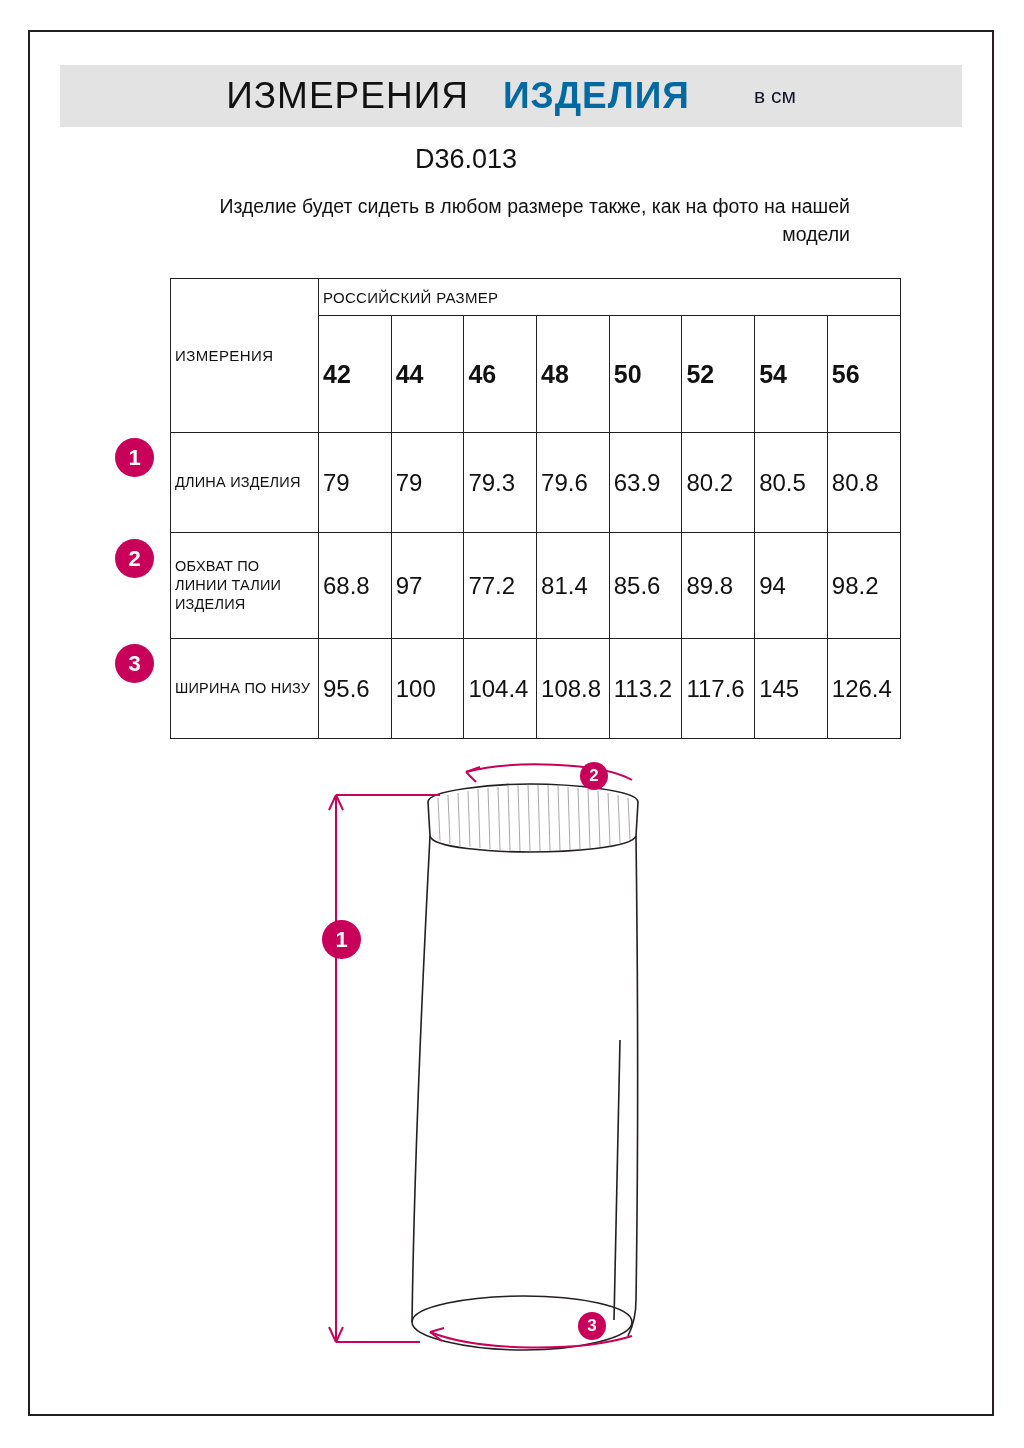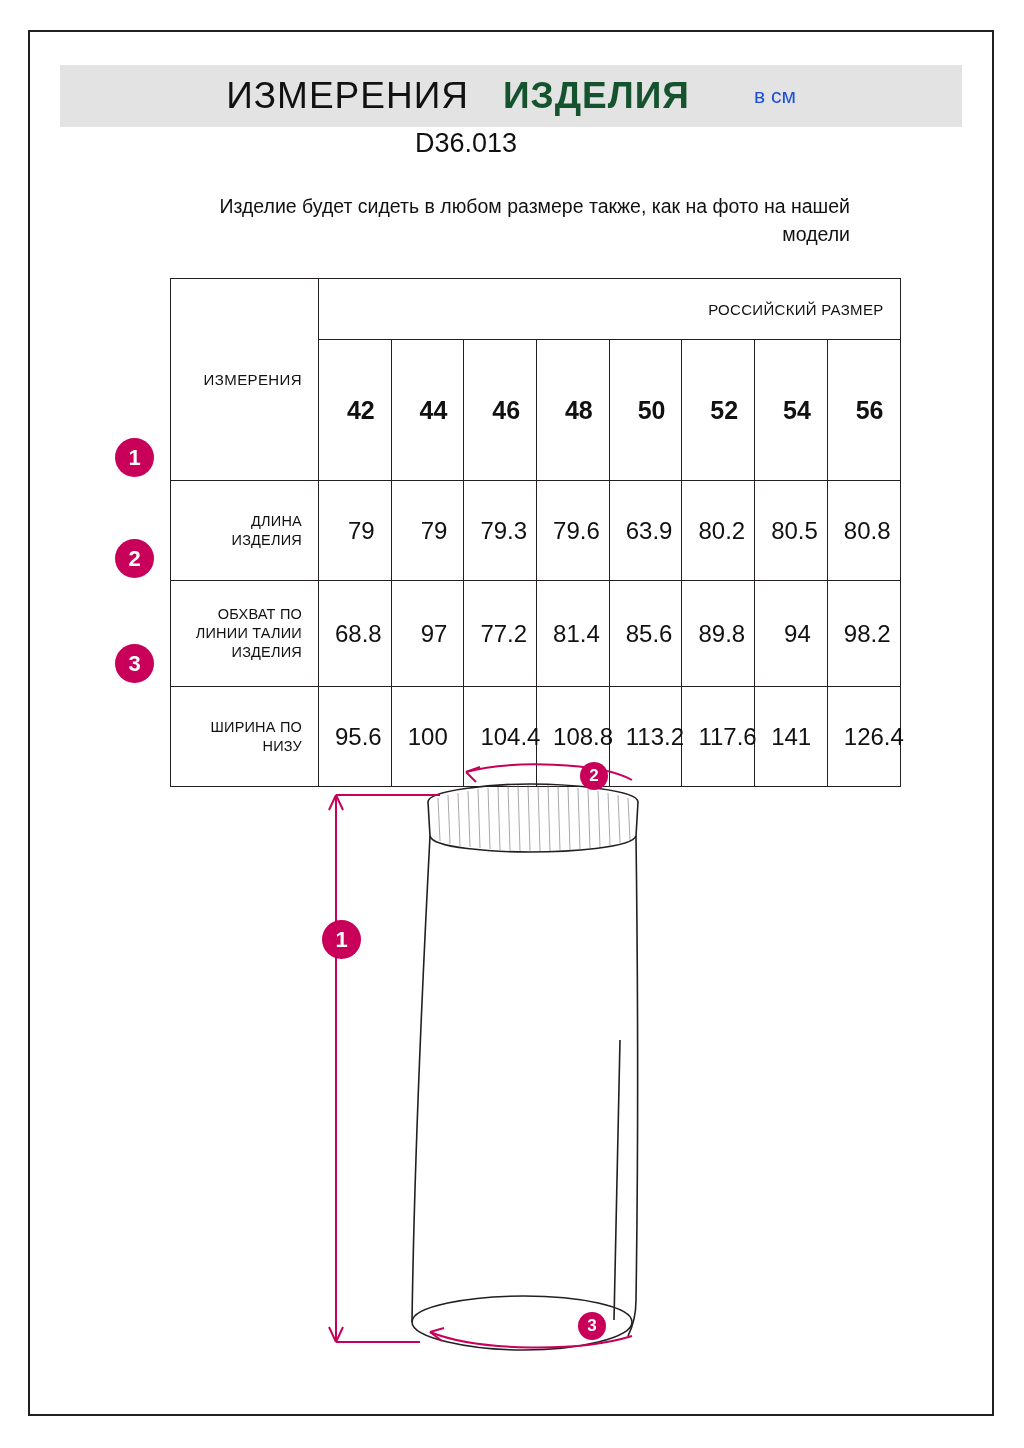--- a/index.html
+++ b/index.html
@@ -53,7 +53,7 @@
     font-size: 37px;
     letter-spacing: 1px;
     font-weight: 700;
-    color: #14532d;
+    color: #0369a1;
   }
   .header-units {
     font-size: 21px;

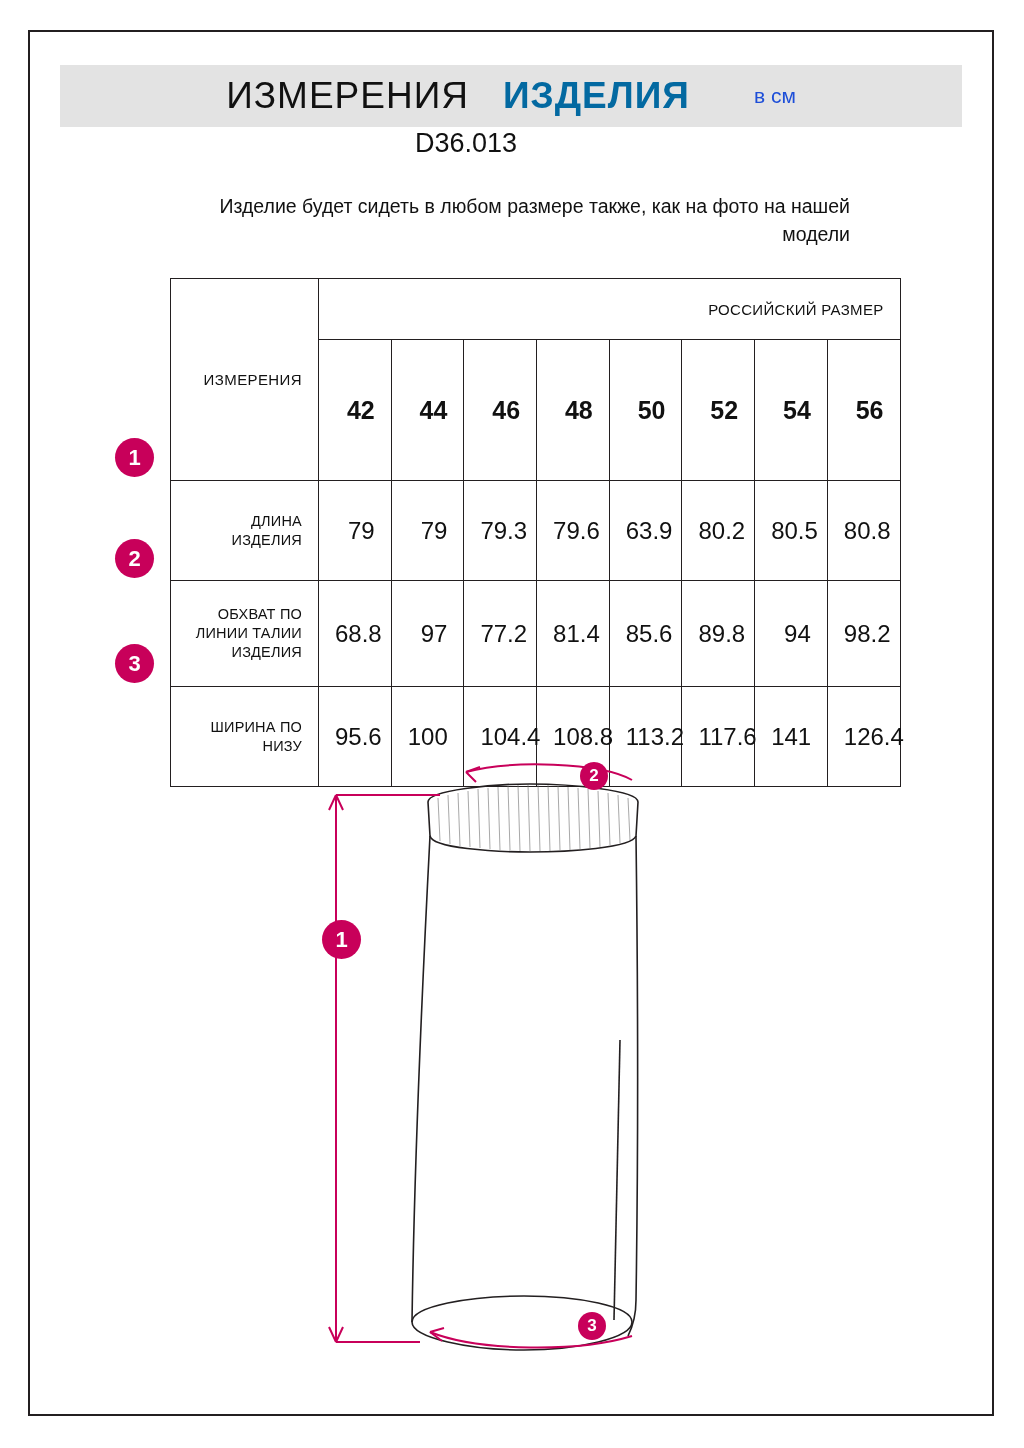--- a/index.html
+++ b/index.html
@@ -58,7 +58,7 @@
   .header-units {
     font-size: 21px;
     font-weight: 400;
-    color: #1d4ed8;
+    color: #0f172a;
     margin-left: 30px;
     align-self: center;
   }

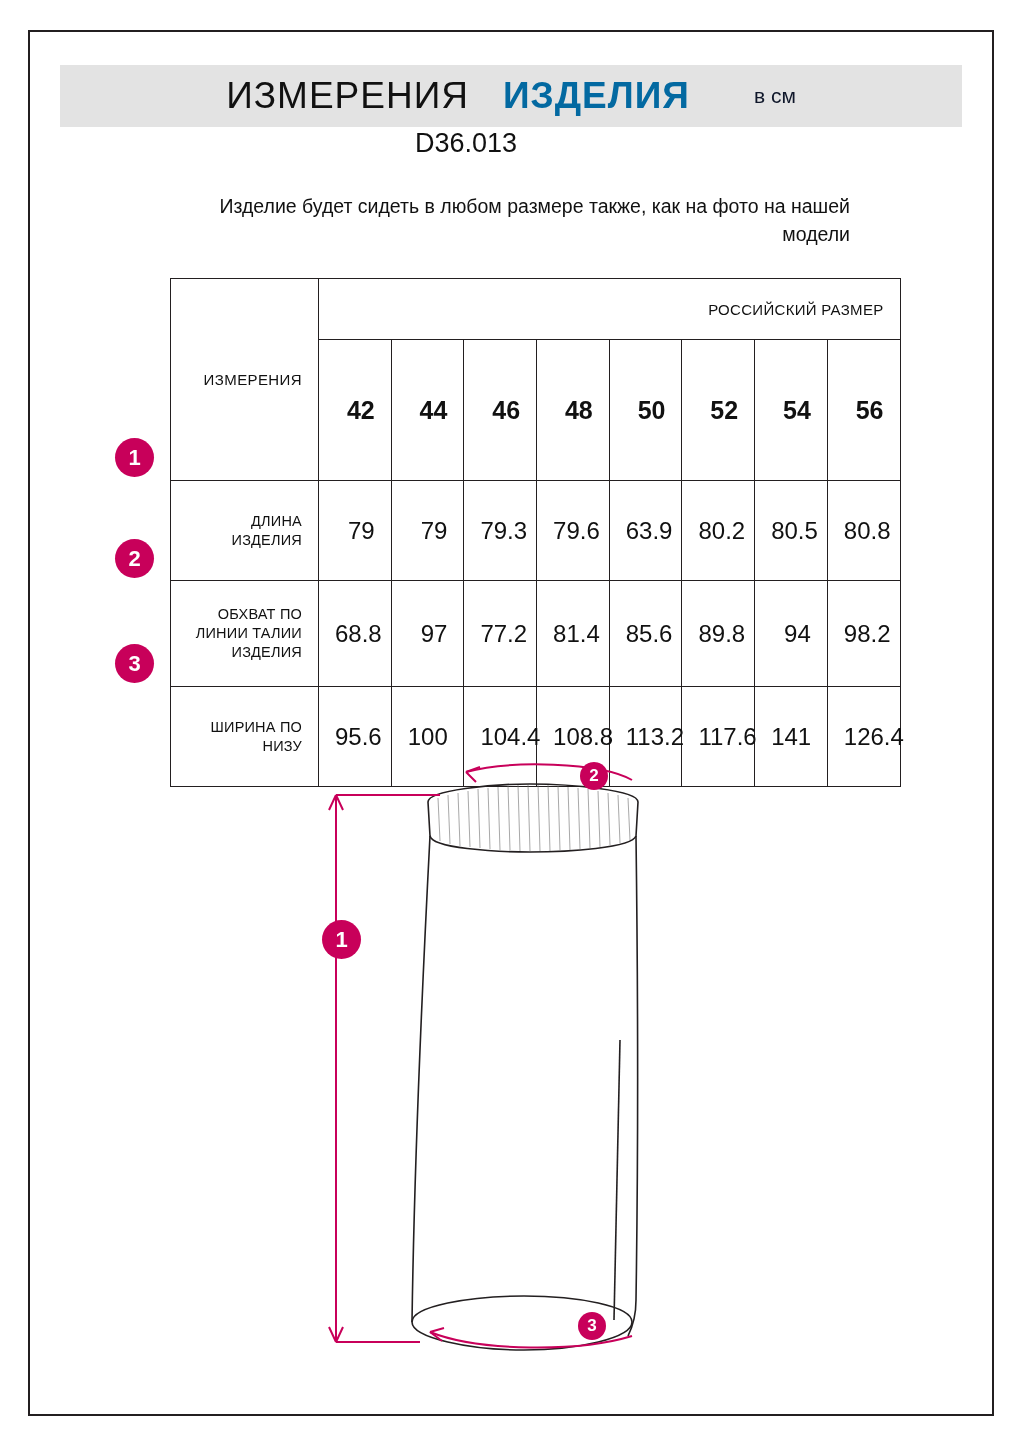--- a/index.html
+++ b/index.html
@@ -64,7 +64,7 @@
   }
   .article-code {
     position: absolute;
-    top: 128px;
+    top: 144px;
     left: 0;
     width: 932px;
     text-align: center;

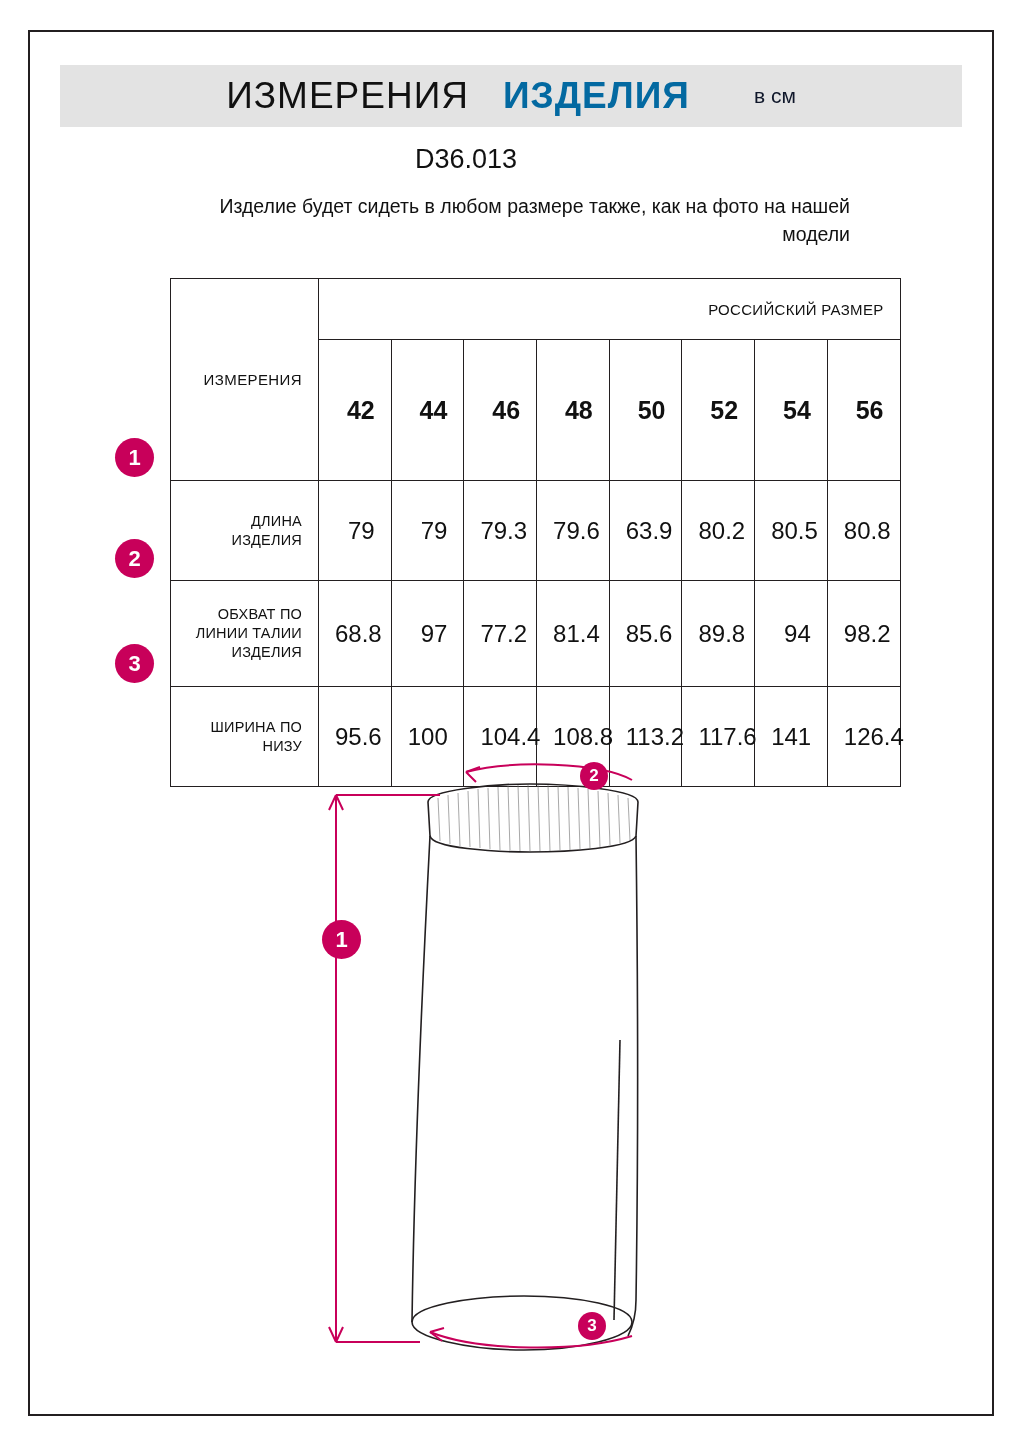--- a/index.html
+++ b/index.html
@@ -93,9 +93,9 @@
   }
   .size-table td, .size-table th {
     border: 1.6px solid #231f20;
-    text-align: right;
+    text-align: left;
     vertical-align: middle;
-    padding: 16px;
+    padding: 4px;
     color: #111;
   }
   .col-label { width: 148px; }

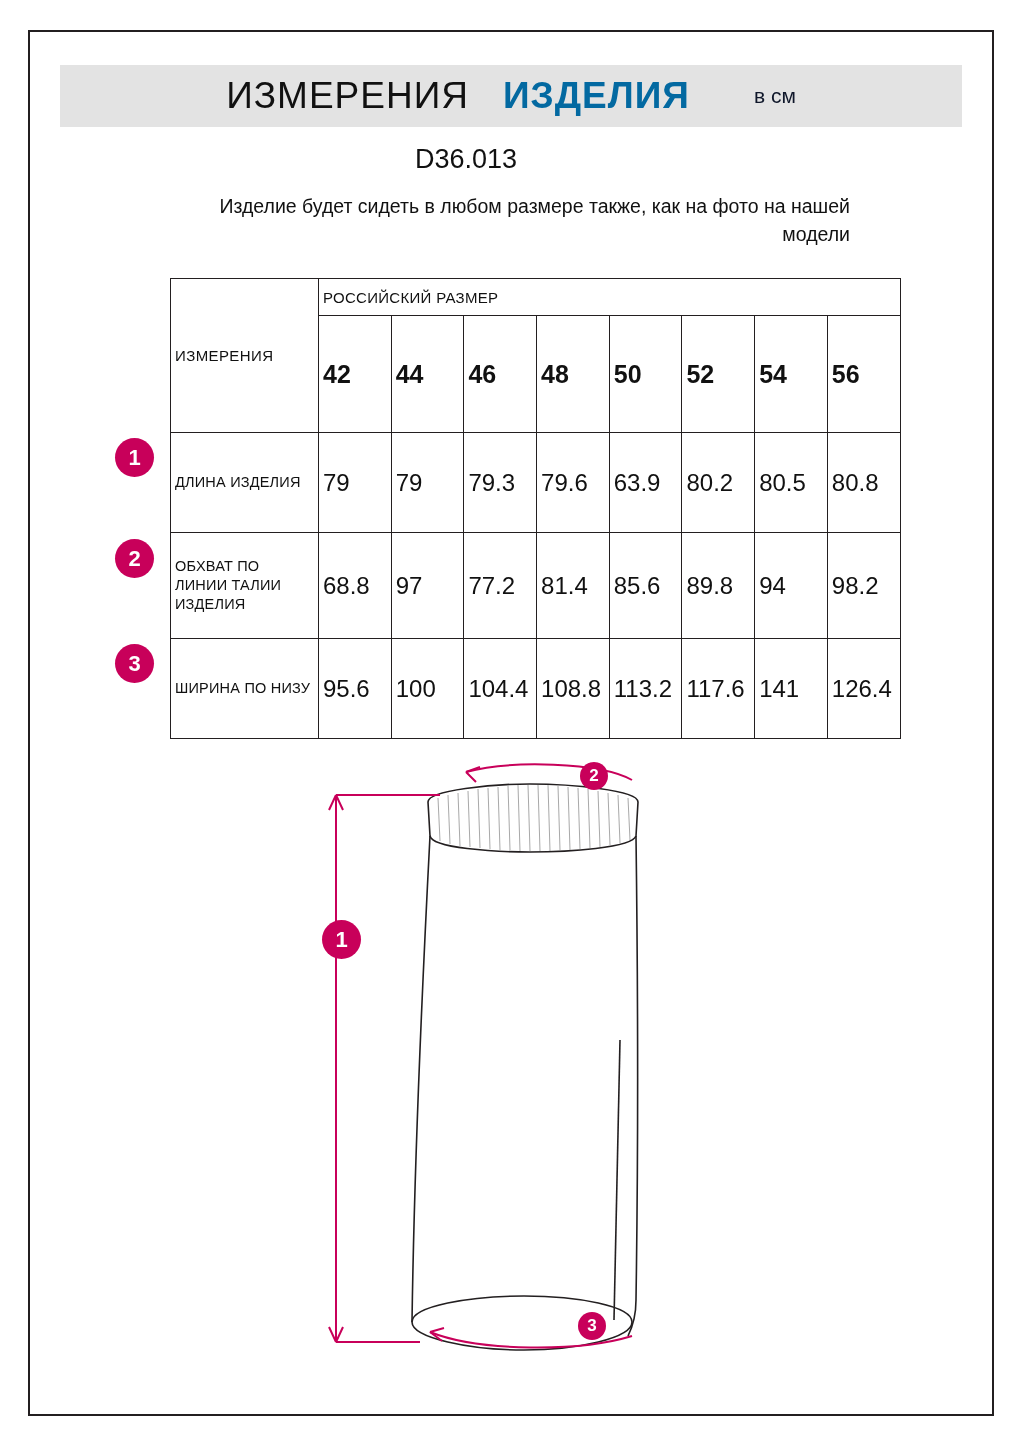--- a/index.html
+++ b/index.html
@@ -245,7 +245,7 @@
       <td class="row-val">108.8</td>
       <td class="row-val">113.2</td>
       <td class="row-val">117.6</td>
-      <td class="row-val">141</td>
+      <td class="row-val">145</td>
       <td class="row-val">126.4</td>
     </tr>
   </tbody>

